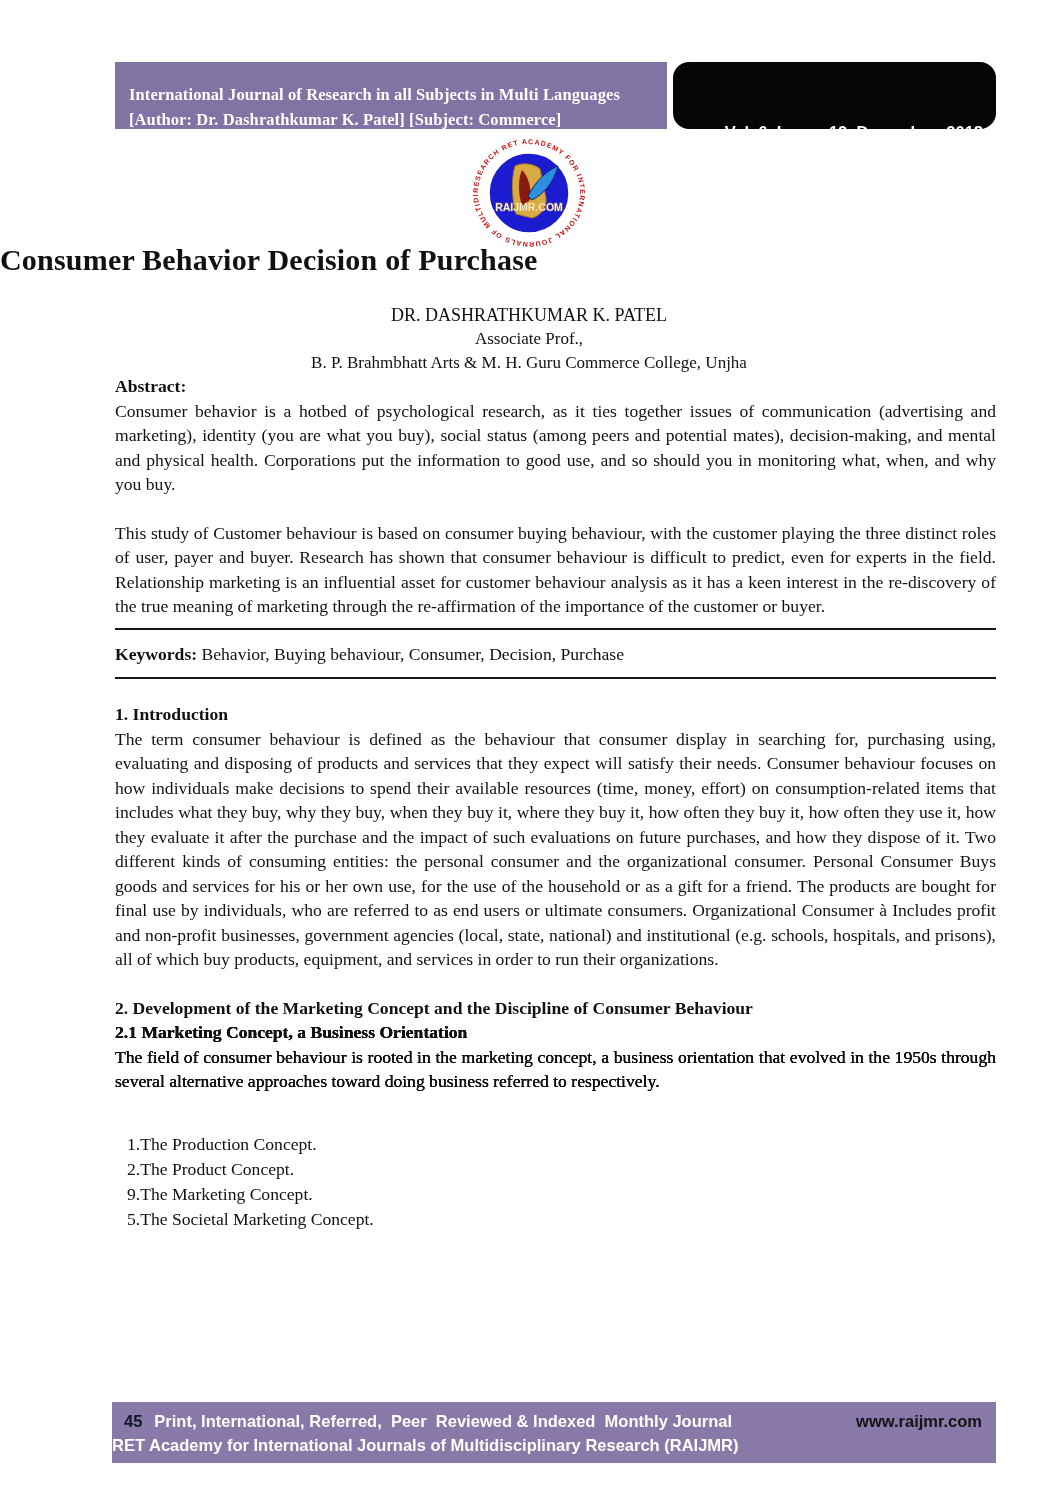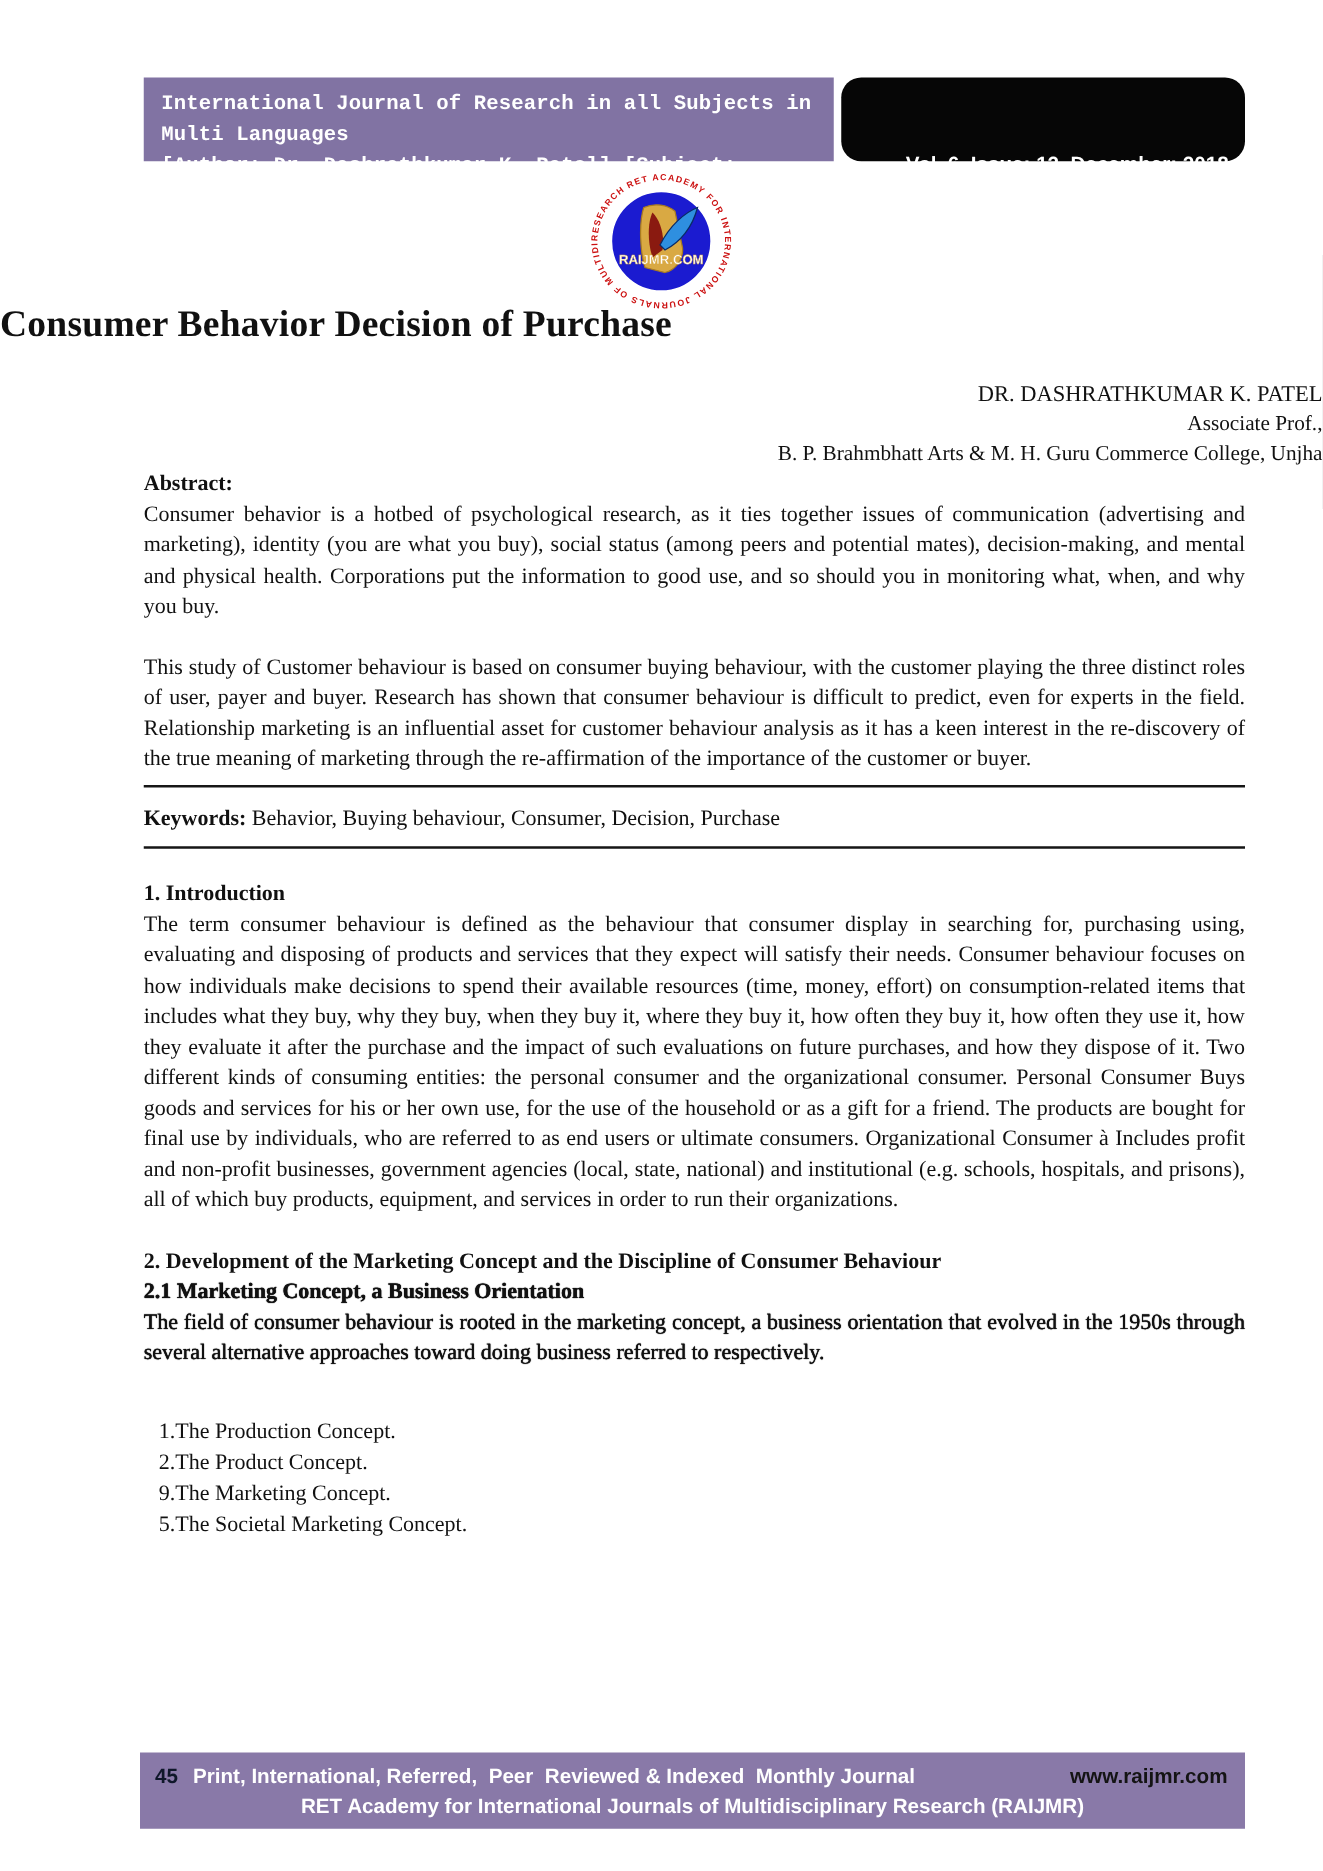--- a/index.html
+++ b/index.html
@@ -13,8 +13,8 @@
   .header { position:absolute; left:115px; top:62px; width:881px; height:67px; display:flex; }
   .header-left {
     background:#8173a3; width:552px; box-sizing:border-box;
-    padding:8px 0 0 14px; margin-right:6px;
-    font-family:Liberation Mono, monospace; font-weight:bold;
+    padding:20px 0 0 14px; margin-right:6px;
+    font-family:Liberation Serif, serif; font-weight:bold;
     color:#fff; font-size:16.5px; line-height:25px; letter-spacing:.1px;
   }
   .header-right {

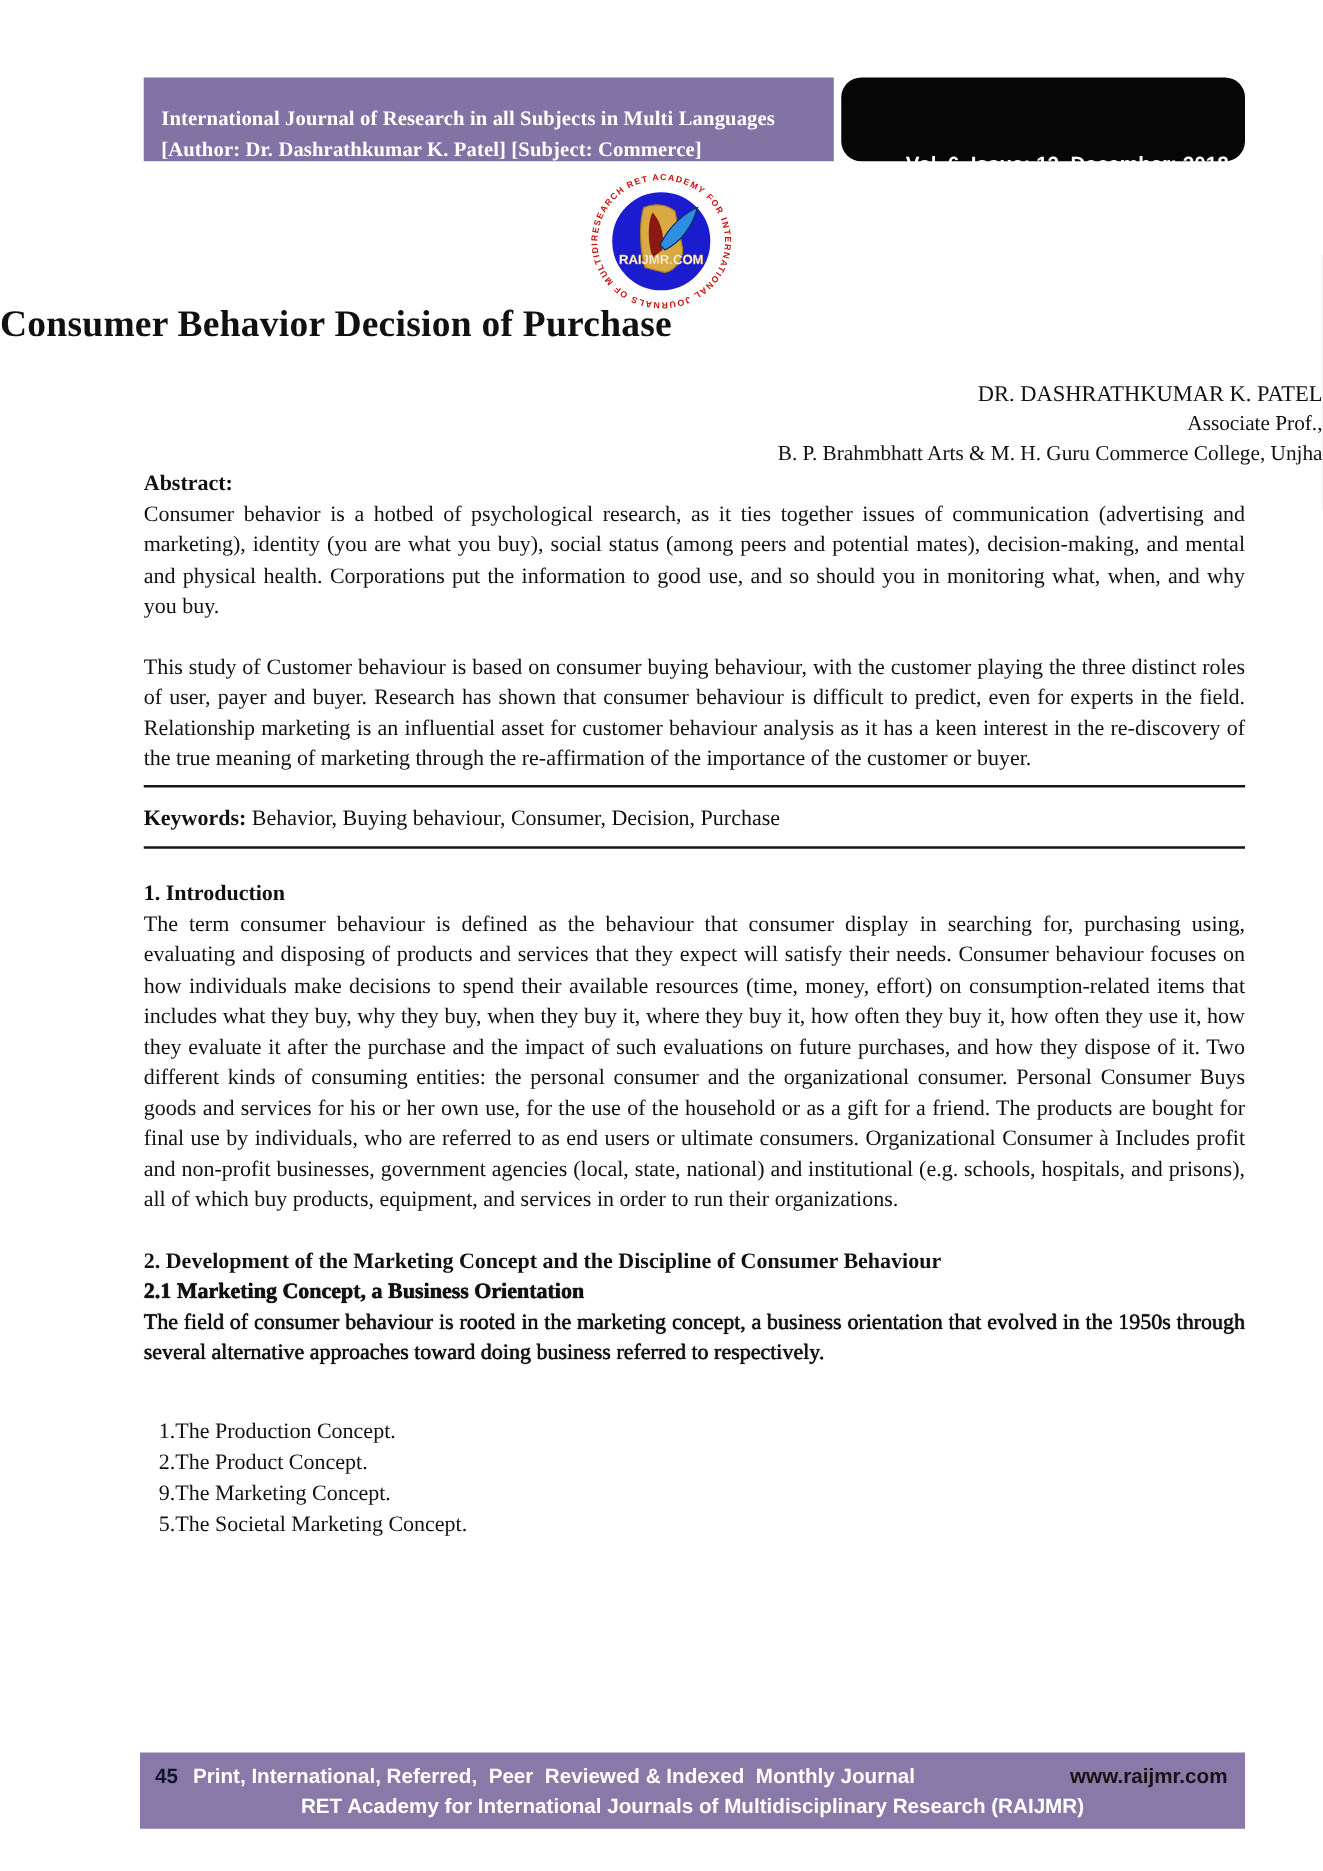--- a/index.html
+++ b/index.html
@@ -32,7 +32,7 @@
     position:absolute; top:243px; left:0; width:100%; text-align:left;
     font-size:30px; font-weight:bold; letter-spacing:.2px;
   }
-  .byline { position:absolute; top:303px; left:0; width:100%; text-align:right; line-height:24px; }
+  .byline { position:absolute; top:303px; left:0; width:100%; text-align:center; line-height:24px; }
   .byline .name { font-size:18px; }
   .byline .sub  { font-size:17px; }
 

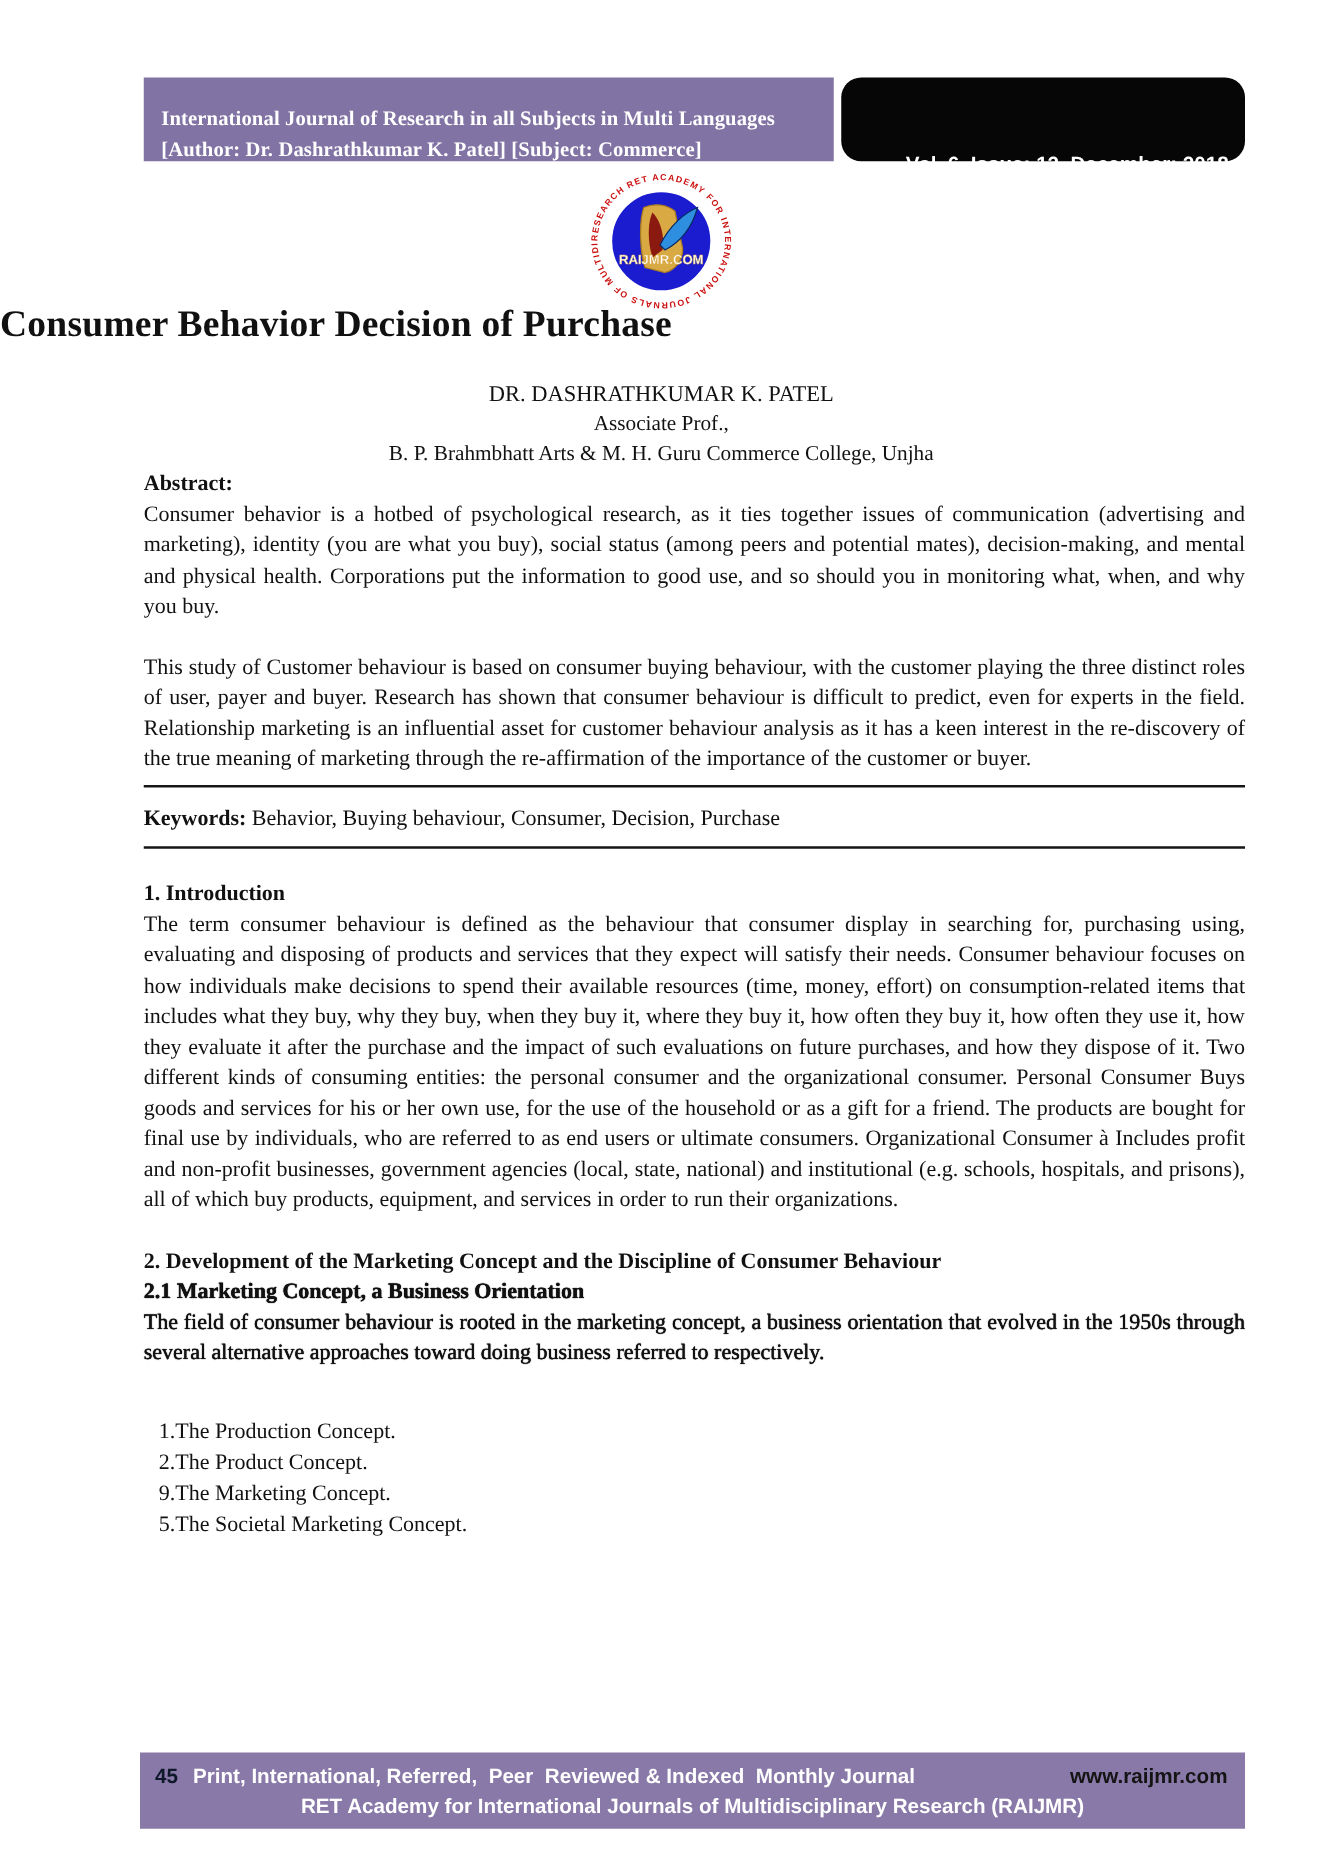--- a/index.html
+++ b/index.html
@@ -62,7 +62,7 @@
   .footer-line1 .pgnum { color:#0f172a; margin-right:12px; }
   .footer-line1 .jline { flex:1; white-space:pre-wrap; }
   .footer-line1 .site  { color:#141414; }
-  .footer-line2 { text-align:center; }
+  .footer-line2 { }
 </style>
 </head>
 <body>

